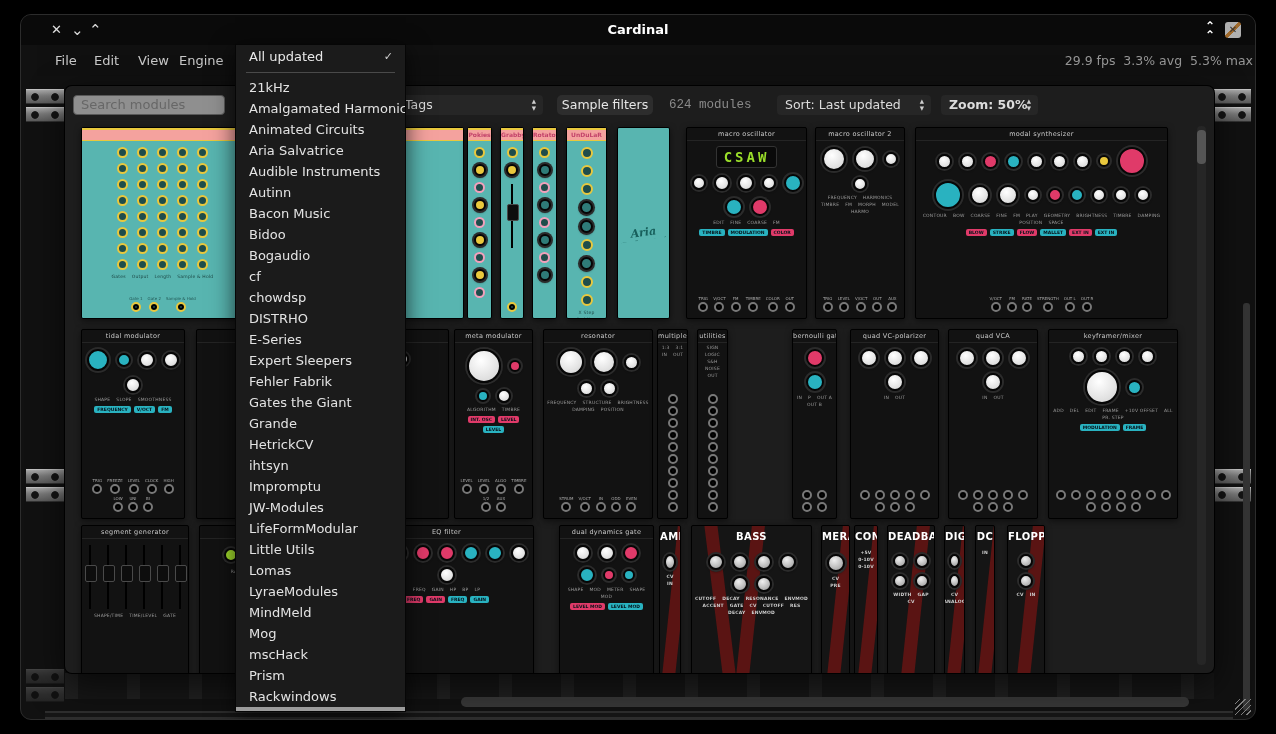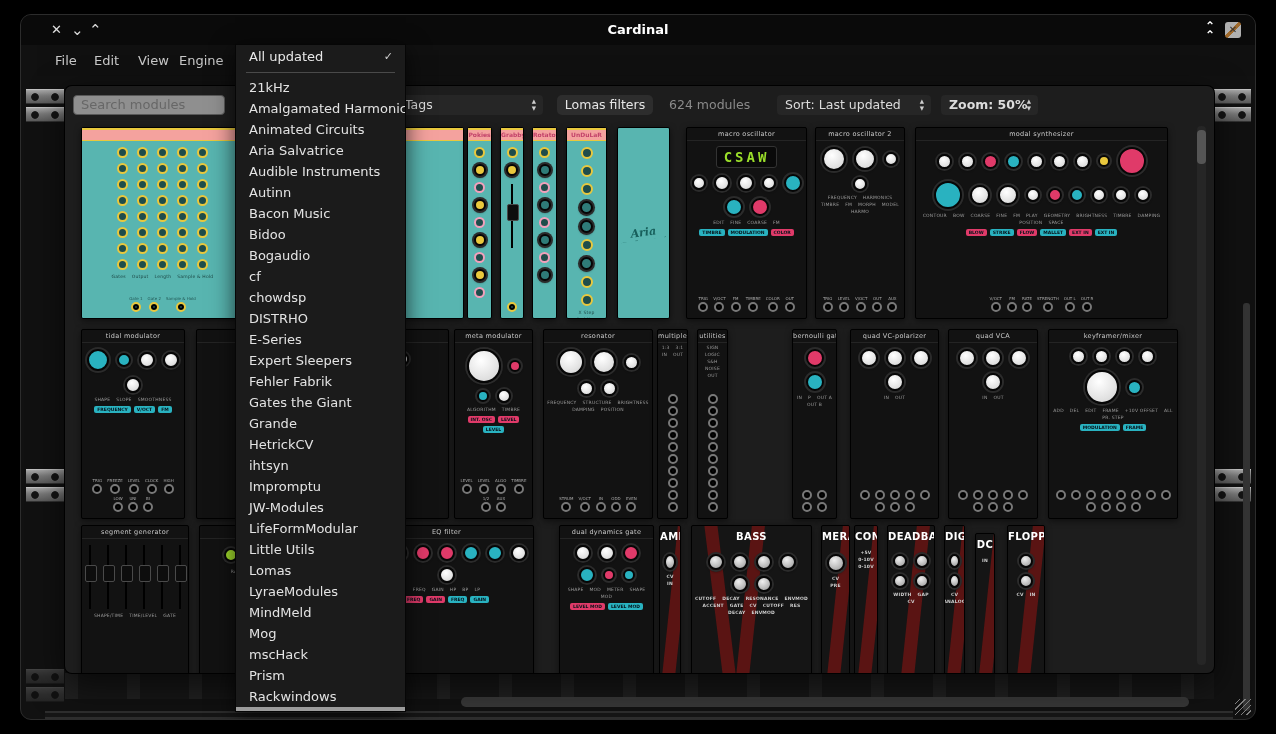--- a/index.html
+++ b/index.html
@@ -155,6 +155,7 @@
     <span class="menu-item-top" style="left:101px;">View</span>
     <span class="menu-item-top" style="left:142px;">Engine</span>
     <span class="menu-item-top" style="left:205px;">Help</span>
+    <span class="stats">29.9 fps  3.3% avg  5.3% max</span>
   </div>
 
   <div class="dialog">

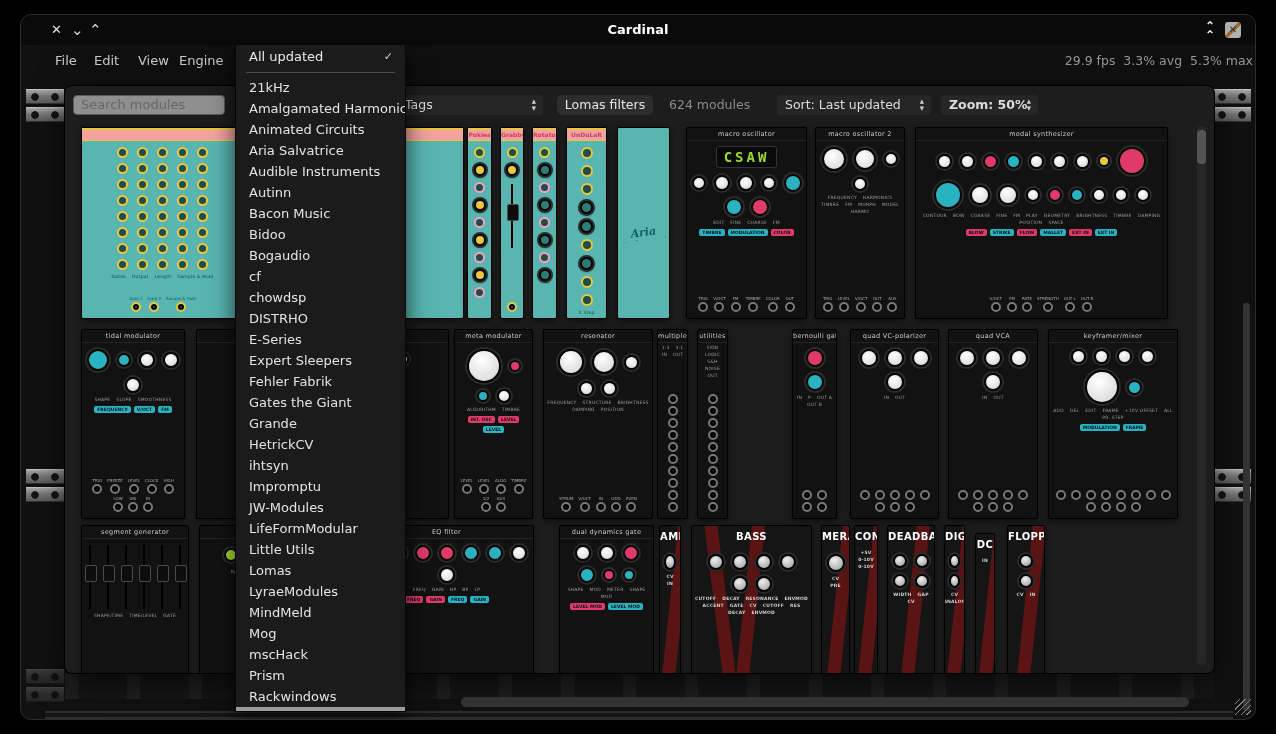--- a/index.html
+++ b/index.html
@@ -167,7 +167,7 @@
           <span>▼</span>
       </span>
     </div>
-    <div class="btn" style="left:492px; width:96px;">Lomas filters</div>
+    <div class="btn" style="left:492px; width:96px;">Sample filters</div>
     <div class="count" style="left:604px;">624 modules</div>
     <div class="select" style="left:712px; width:154px;">
       <span>Sort: Last updated</span>

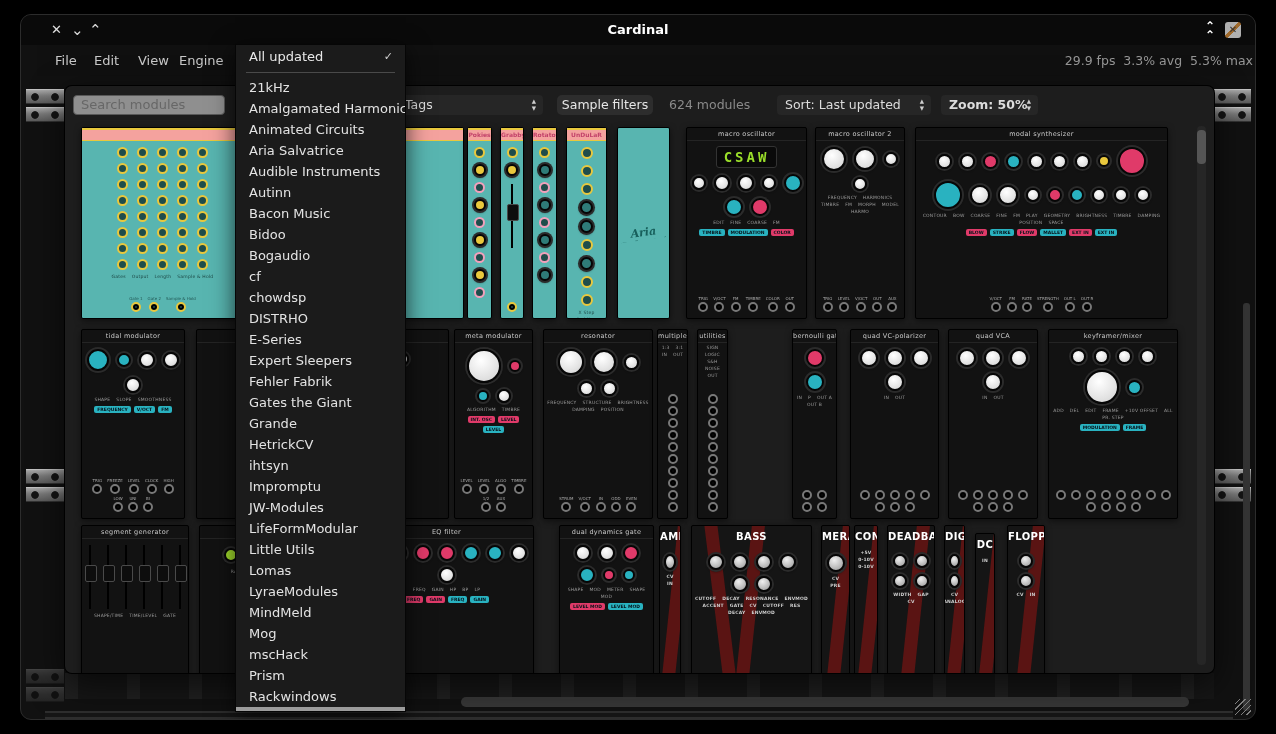--- a/index.html
+++ b/index.html
@@ -168,7 +168,7 @@
       </span>
     </div>
     <div class="btn" style="left:492px; width:96px;">Sample filters</div>
-    <div class="count" style="left:604px;">624 modules</div>
+    <div class="count" style="left:604px;font-family:Liberation Mono, monospace;">624 modules</div>
     <div class="select" style="left:712px; width:154px;">
       <span>Sort: Last updated</span>
       <span class="spin">

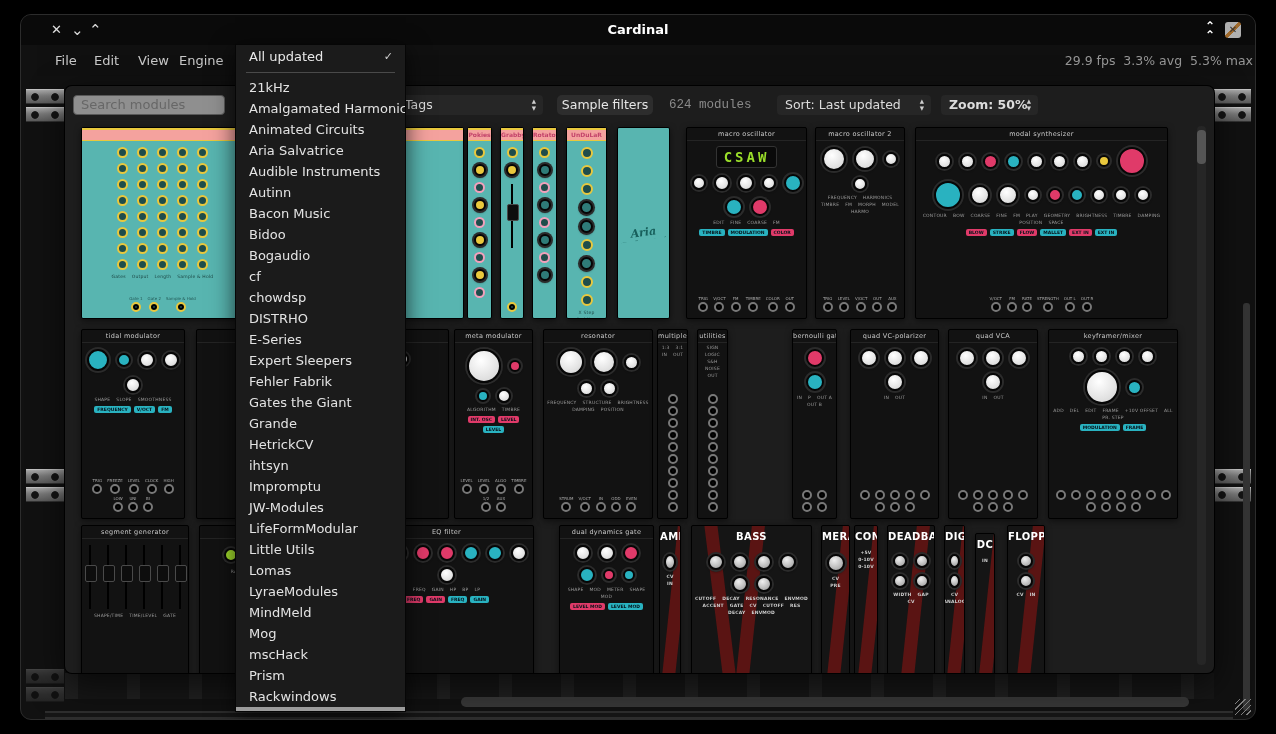--- a/index.html
+++ b/index.html
@@ -1099,7 +1099,7 @@
               <div class="lab">ANALOG</div>
             </div>
           </div>
-          <div class="module autinn" style="left: 902px; width: 20px; margin-top: 8px;">
+          <div class="module autinn" style="left: 902px; width: 20px;">
             <div class="stripe"></div>
             <div class="mod-title">DC</div>
             <div class="labels">

